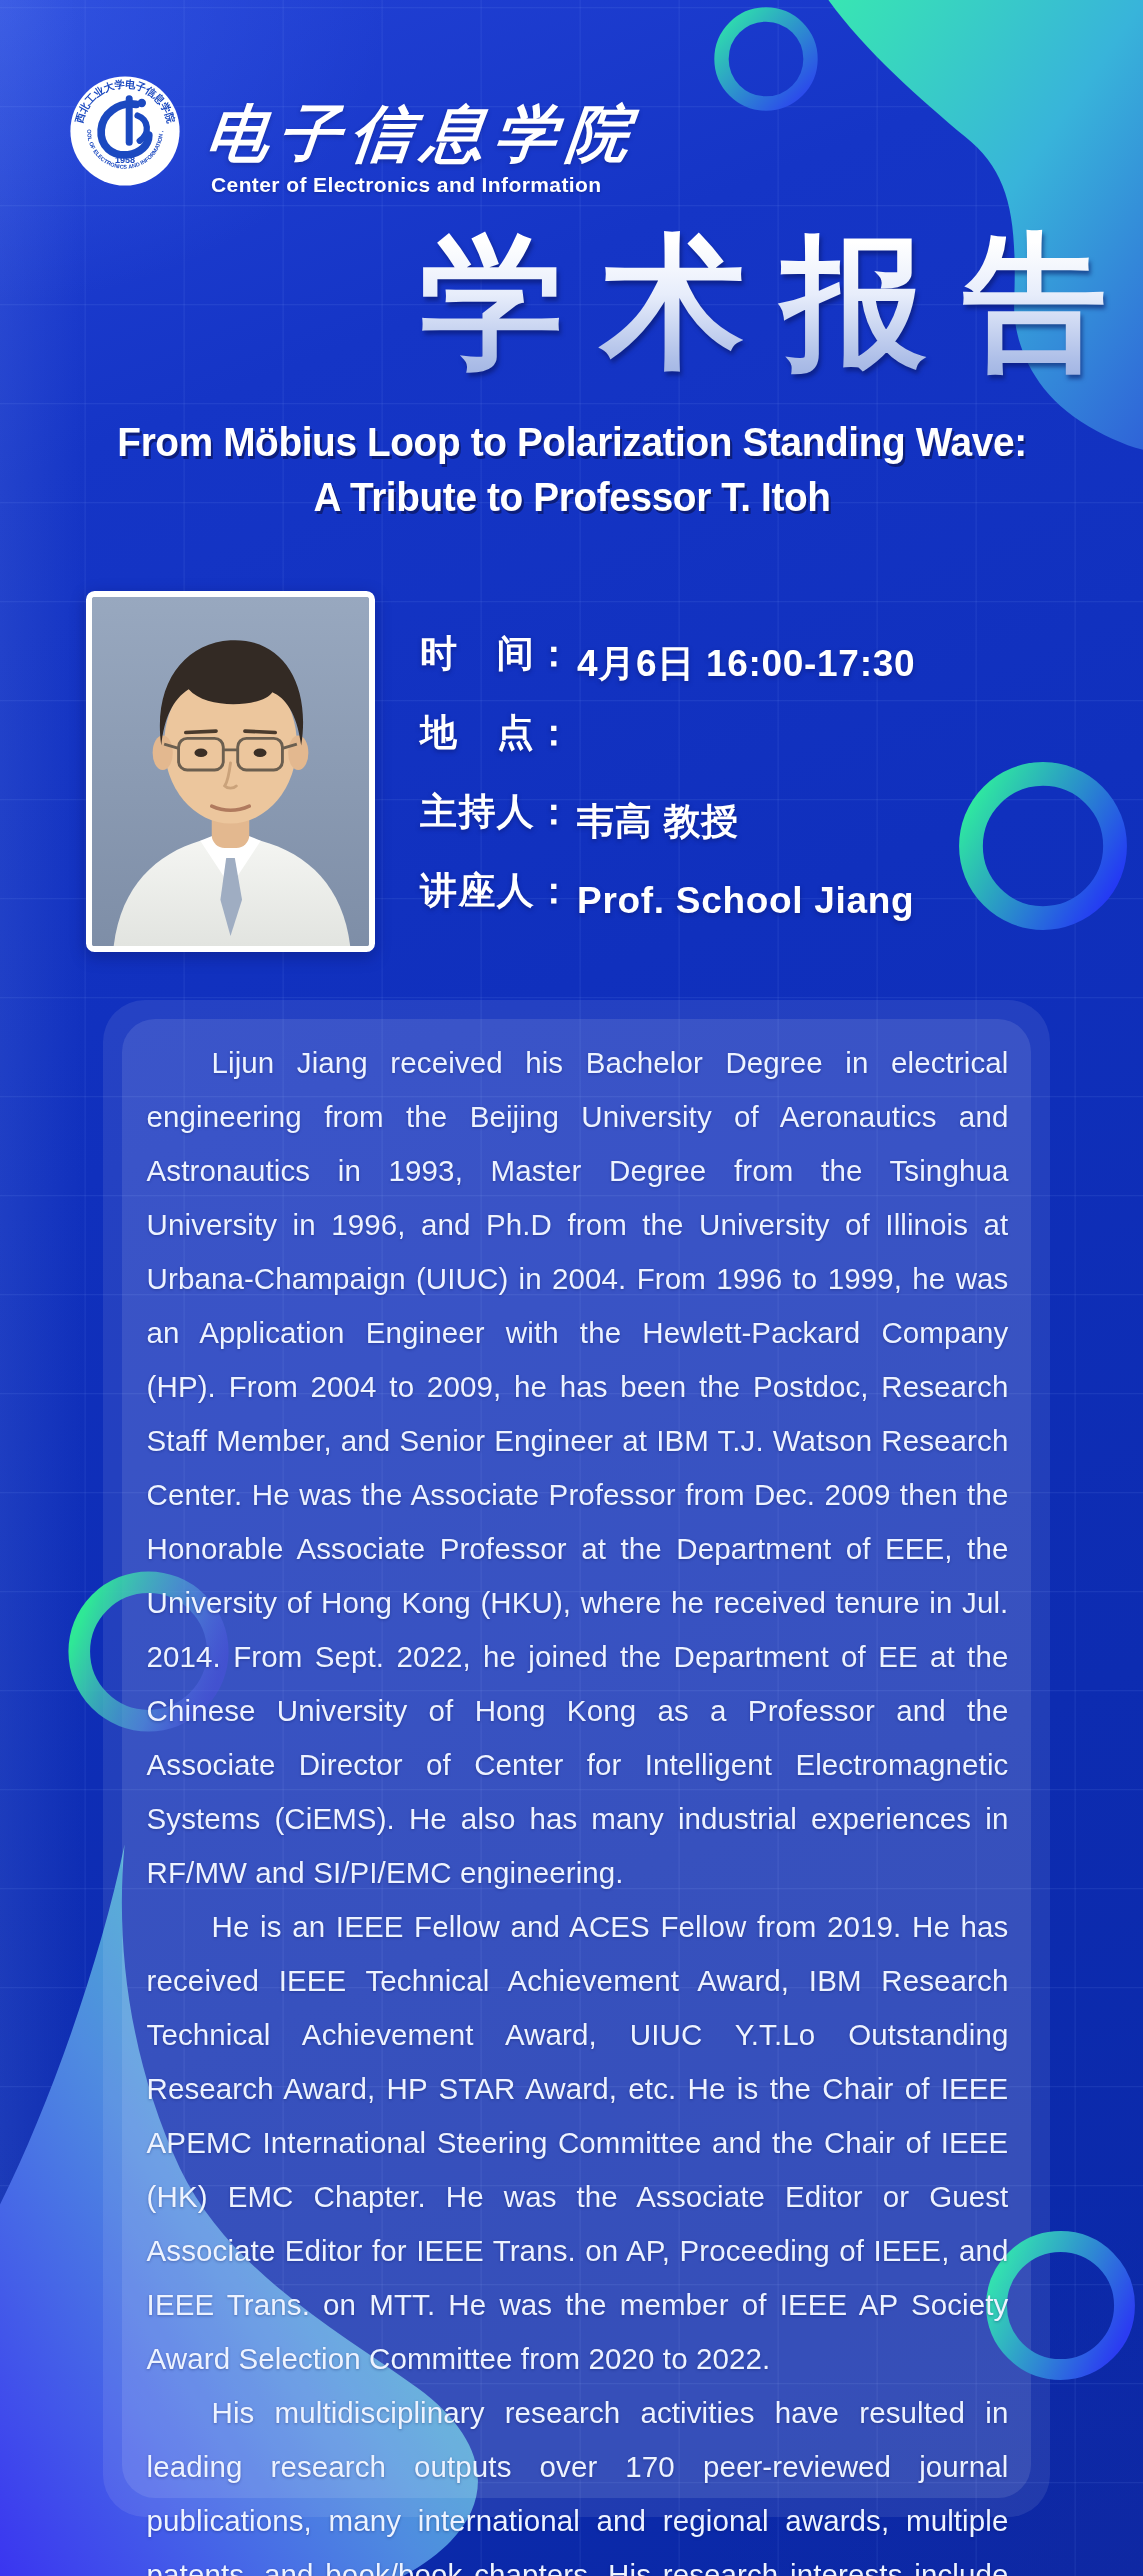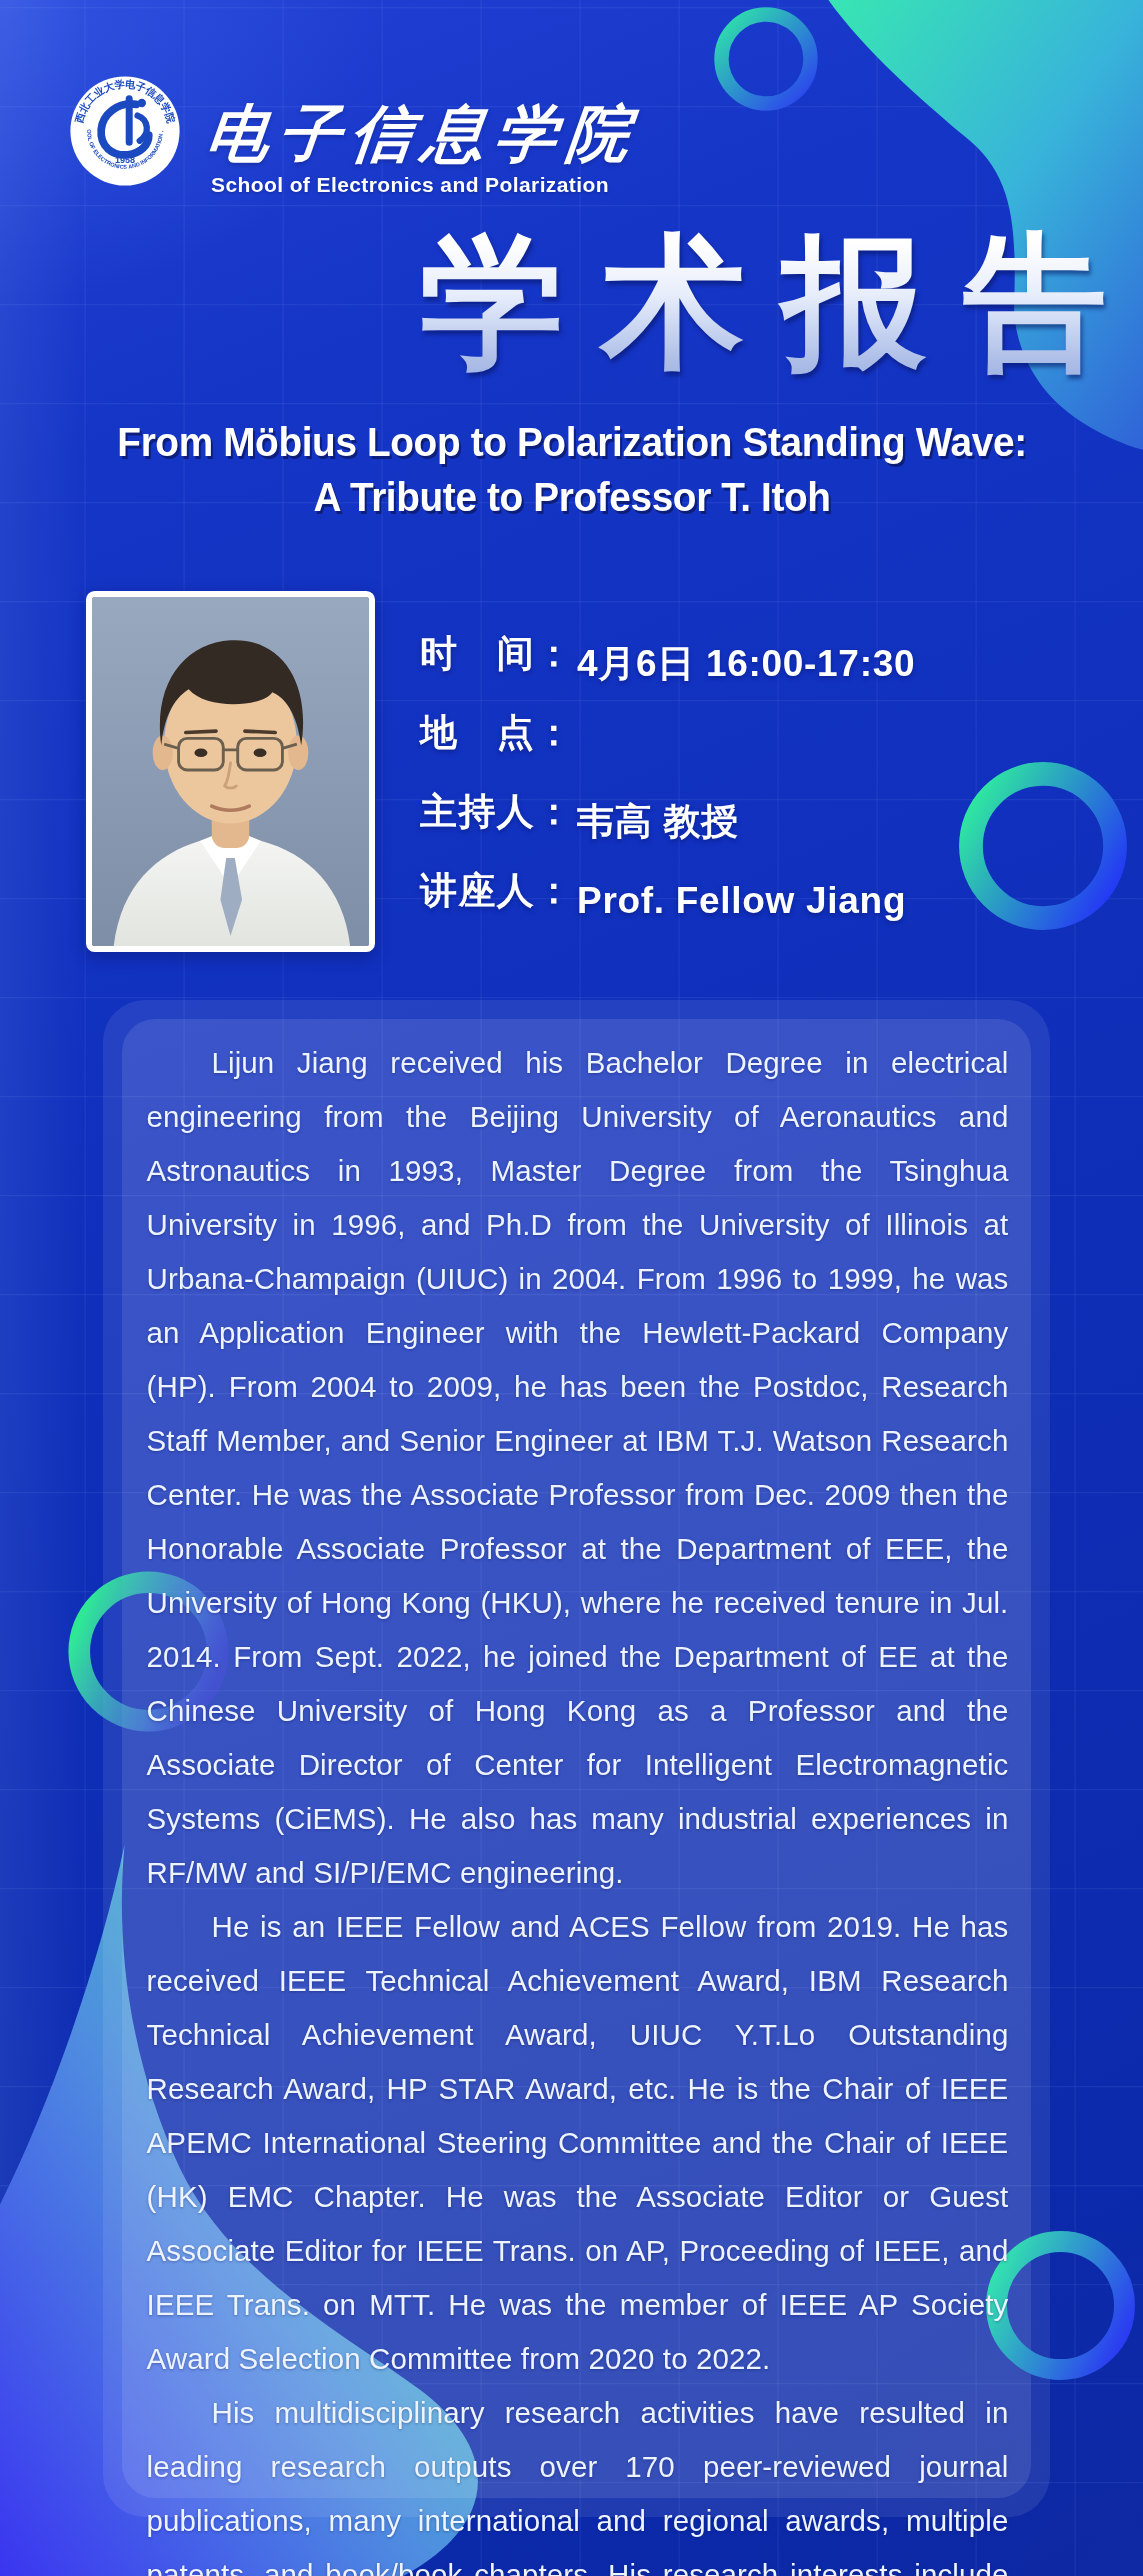--- a/index.html
+++ b/index.html
@@ -191,7 +191,7 @@
   </svg>
 
   <div class="school-cn">电子信息学院</div>
-  <div class="school-en">School of Electronics and Polarization</div>
+  <div class="school-en">Center of Electronics and Information</div>
 
   <div class="big-title">学术报告</div>
 

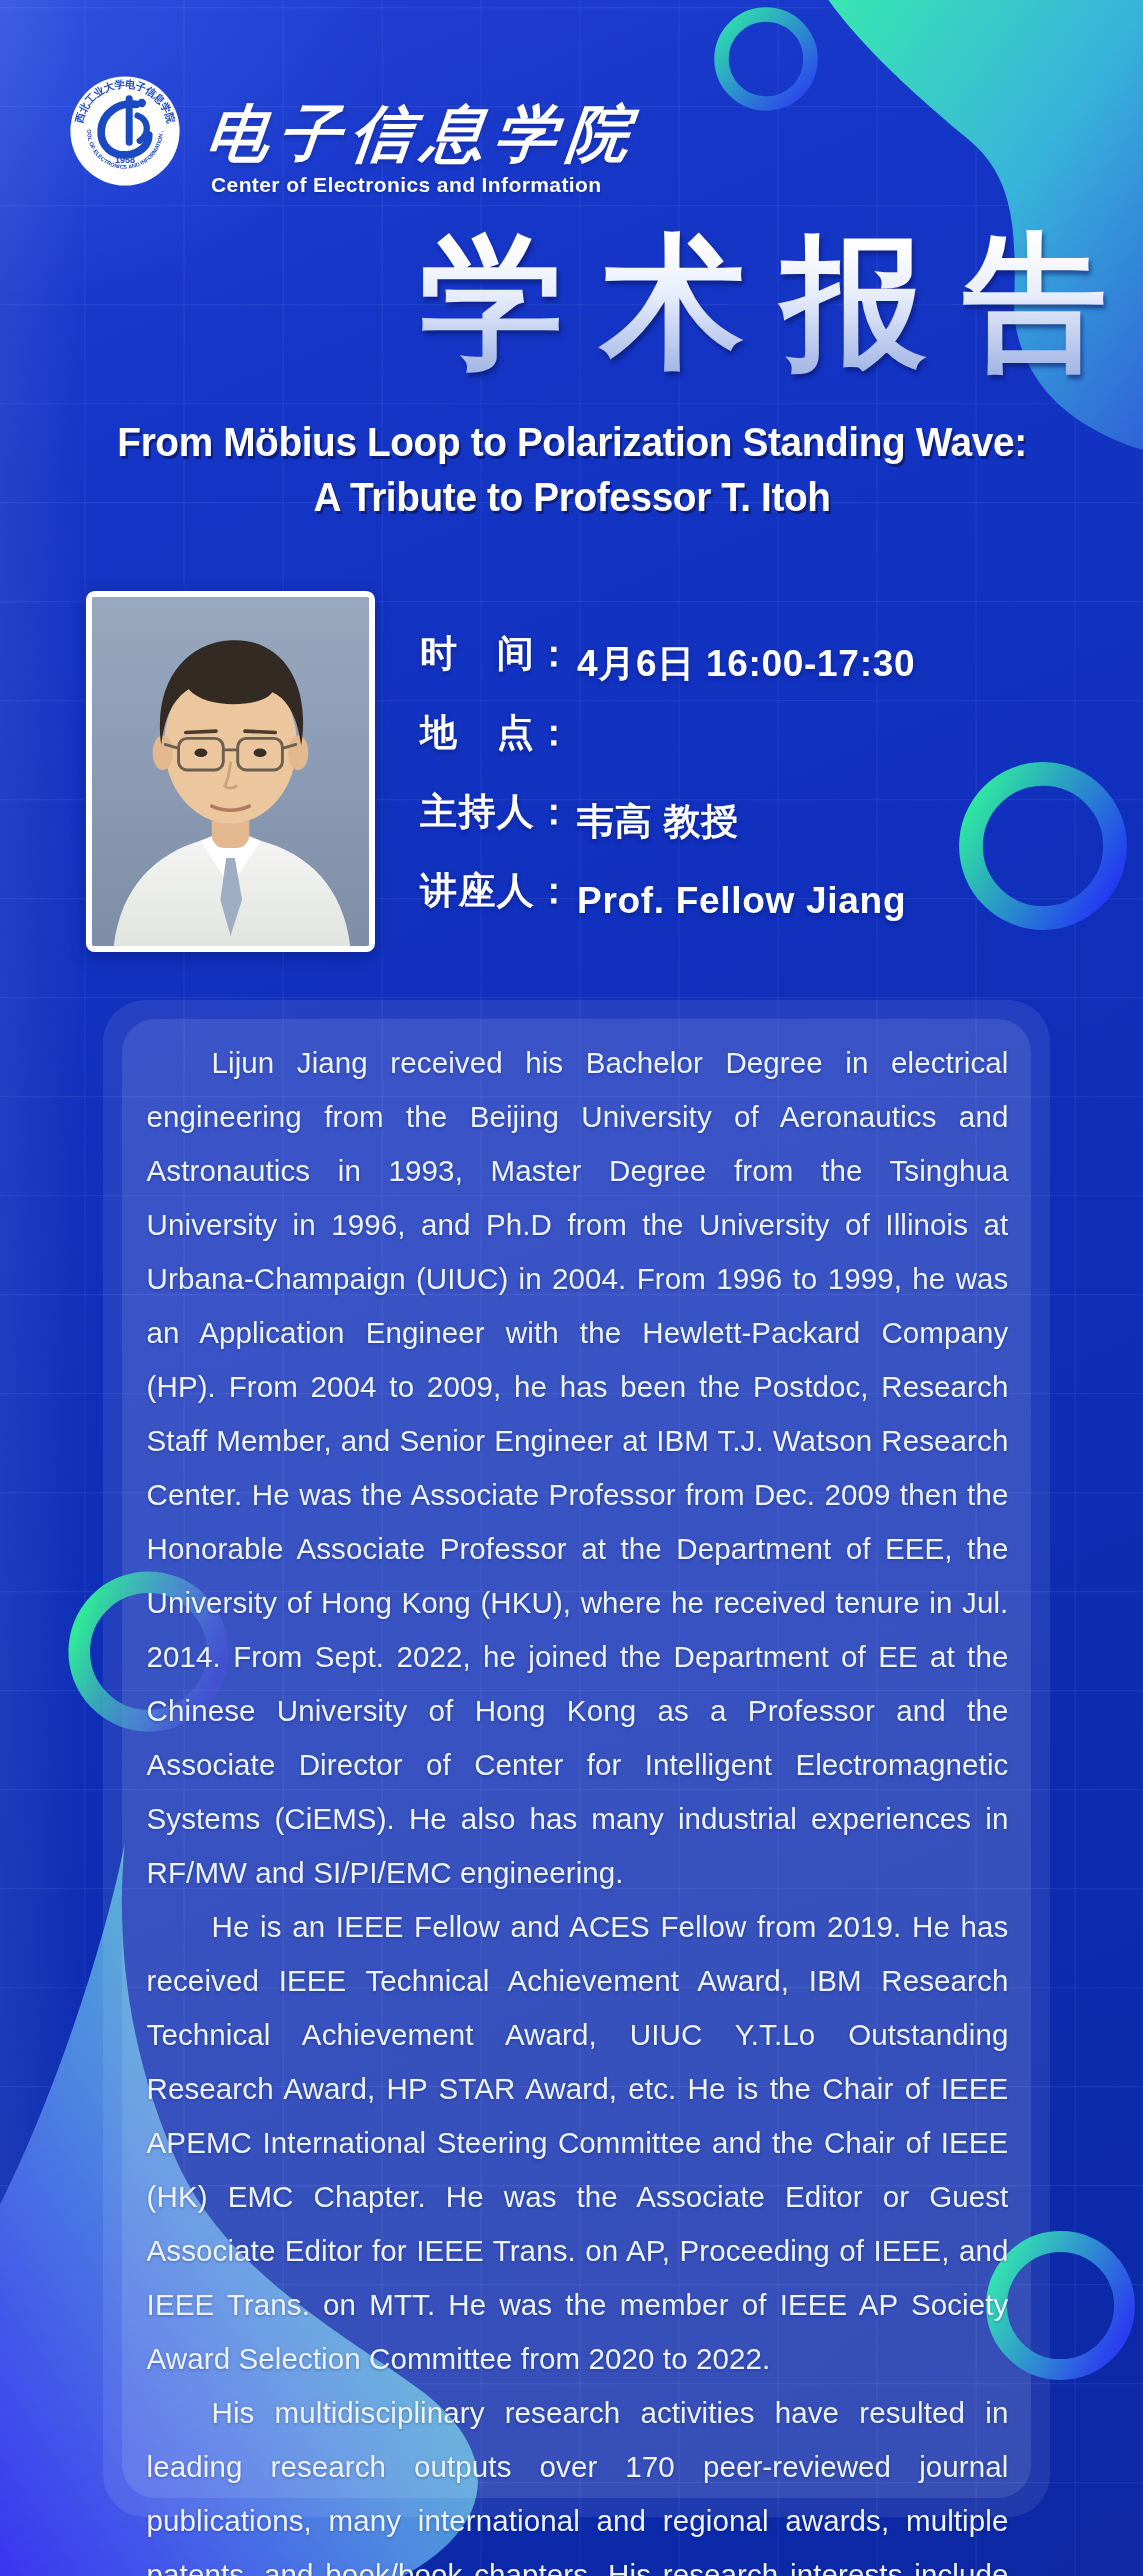--- a/index.html
+++ b/index.html
@@ -261,7 +261,7 @@
     </div>
     <div class="info-row">
       <span class="info-label">讲座人：</span>
-      <span class="info-value">Prof. Fellow Jiang</span>
+      <span class="info-value">Prof. School Jiang</span>
     </div>
   </div>
 

